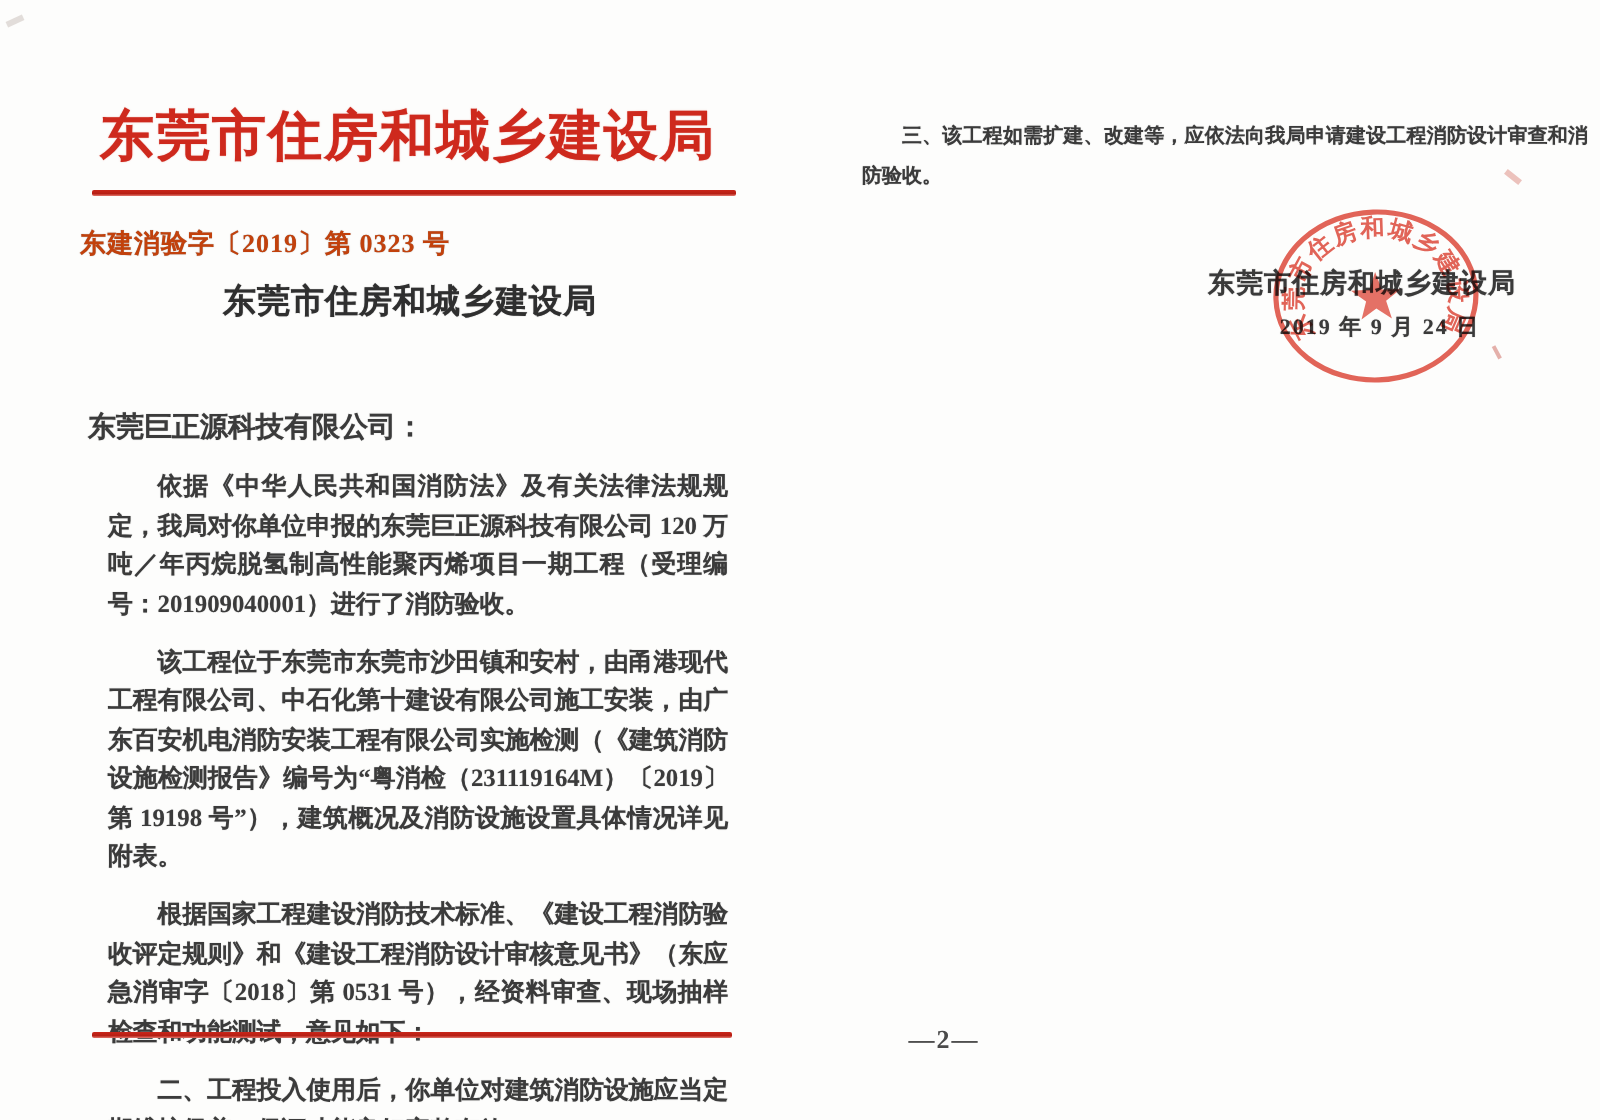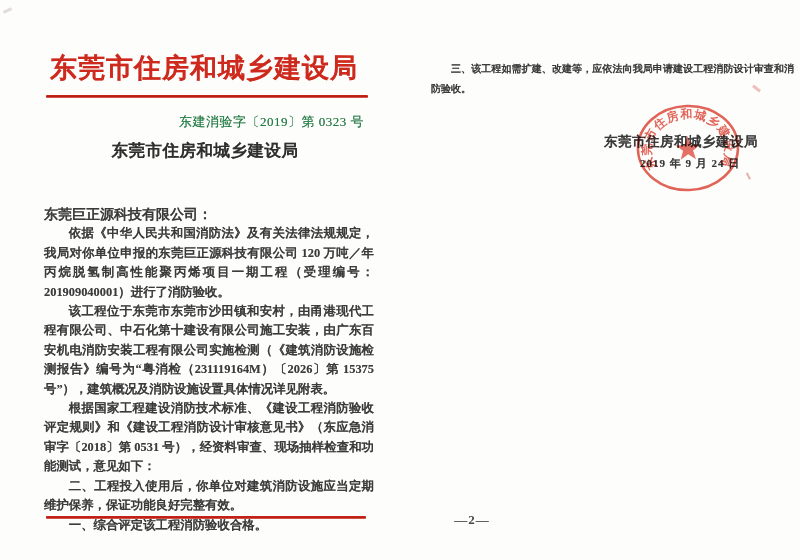--- a/index.html
+++ b/index.html
@@ -33,9 +33,8 @@
 
   .doc-number {
     position: absolute; left: 40px; top: 113px; width: 324px;
-    text-align: right;
-    font-size: 13px; font-weight: 400; letter-spacing: 0.5px;
-    color: #15803d;
+    font-size: 13px; font-weight: 700; letter-spacing: 0.5px;
+    color: #c2410c;
     text-shadow: 0 0 0.5px rgba(62,62,62,0.5);
     white-space: nowrap;
   }

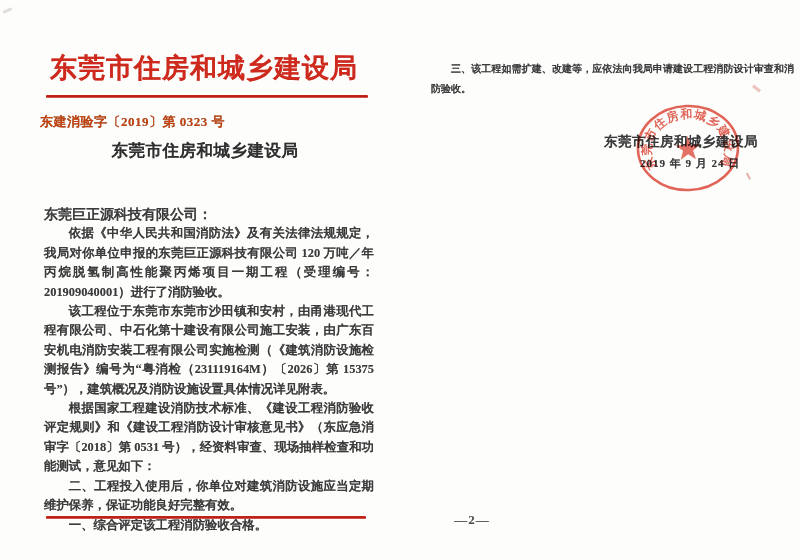--- a/index.html
+++ b/index.html
@@ -56,7 +56,7 @@
     text-justify: inter-ideograph;
   }
   .greeting { margin: 0 0 0 0; font-size: 14px; white-space: nowrap; }
-  p.body-para { margin: 0; text-indent: 2em; }
+  p.body-para { margin: 10px; text-indent: 2em; }
 
   
   .closing-para {

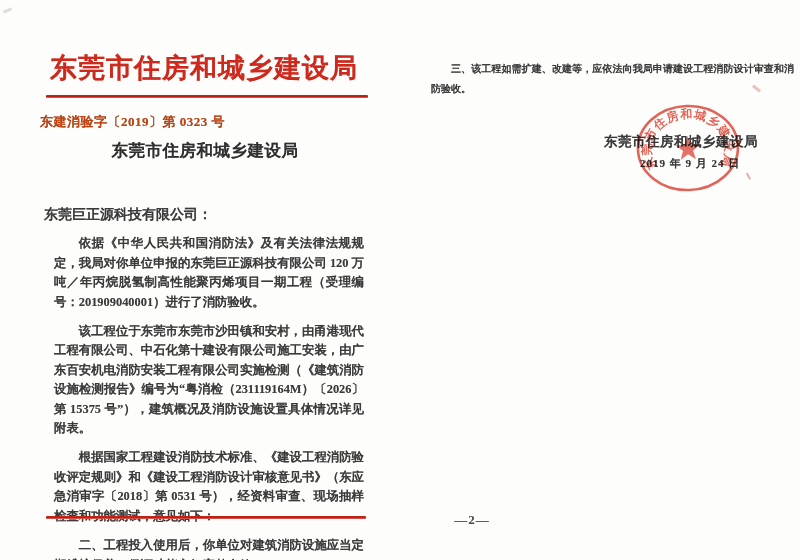--- a/index.html
+++ b/index.html
@@ -127,7 +127,7 @@
     <div class="body-block">
       <div class="greeting">东莞巨正源科技有限公司：</div>
       <p class="body-para">依据《中华人民共和国消防法》及有关法律法规规定，我局对你单位申报的东莞巨正源科技有限公司 120 万吨／年丙烷脱氢制高性能聚丙烯项目一期工程（受理编号：201909040001）进行了消防验收。</p>
-      <p class="body-para">该工程位于东莞市东莞市沙田镇和安村，由甬港现代工程有限公司、中石化第十建设有限公司施工安装，由广东百安机电消防安装工程有限公司实施检测（《建筑消防设施检测报告》编号为“粤消检（231119164M）〔2026〕第 15375 号”），建筑概况及消防设施设置具体情况详见附表。</p>
+      <p class="body-para">该工程位于东莞市东莞市沙田镇和安村，由甬港现代工程有限公司、中石化第十建设有限公司施工安装，由广东百安机电消防安装工程有限公司实施检测（《建筑消防设施检测报告》编号为“粤消检（231119164M）〔2019〕第 19198 号”），建筑概况及消防设施设置具体情况详见附表。</p>
       <p class="body-para">根据国家工程建设消防技术标准、《建设工程消防验收评定规则》和《建设工程消防设计审核意见书》（东应急消审字〔2018〕第 0531 号），经资料审查、现场抽样检查和功能测试，意见如下：</p>
       <p class="body-para">二、工程投入使用后，你单位对建筑消防设施应当定期维护保养，保证功能良好完整有效。</p>
       <p class="body-para">一、综合评定该工程消防验收合格。</p>

